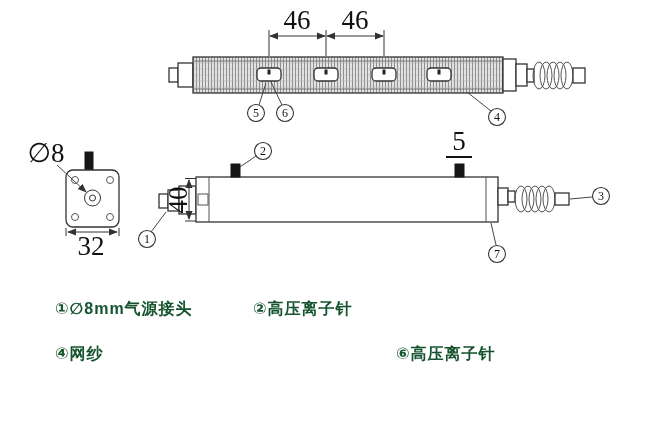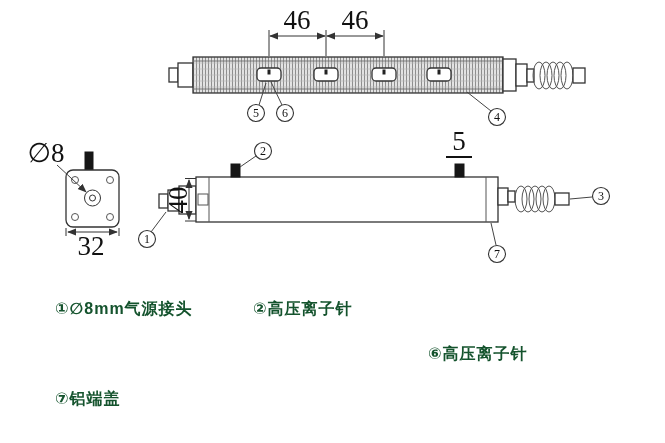--- a/index.html
+++ b/index.html
@@ -181,6 +181,9 @@
   <div class="legend-item" style="left:253px;top:299px">
     <span>②</span><span>高压离子针</span>
   </div>
+  <div class="legend-item" style="left:55px;top:344px">
+    <span>④</span><span>网纱</span>
+  </div>
   <div class="legend-item" style="left:428px;top:344px">
     <span>⑥</span><span>高压离子针</span>
   </div>

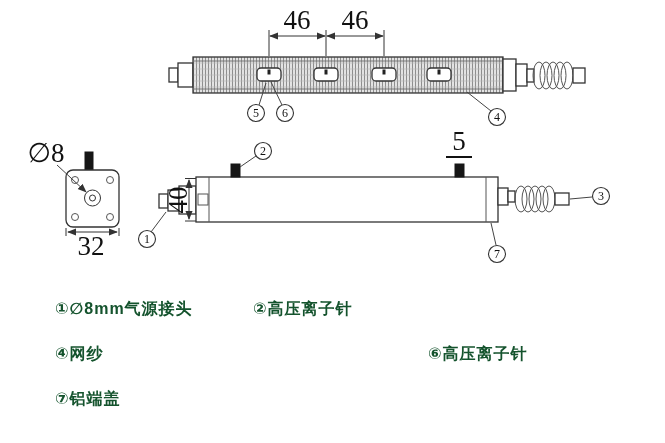--- a/index.html
+++ b/index.html
@@ -184,7 +184,7 @@
   <div class="legend-item" style="left:55px;top:344px">
     <span>④</span><span>网纱</span>
   </div>
-  <div class="legend-item" style="left:428px;top:344px">
+  <div class="legend-item" style="left:396px;top:344px">
     <span>⑥</span><span>高压离子针</span>
   </div>
   <div class="legend-item" style="left:55px;top:389px">

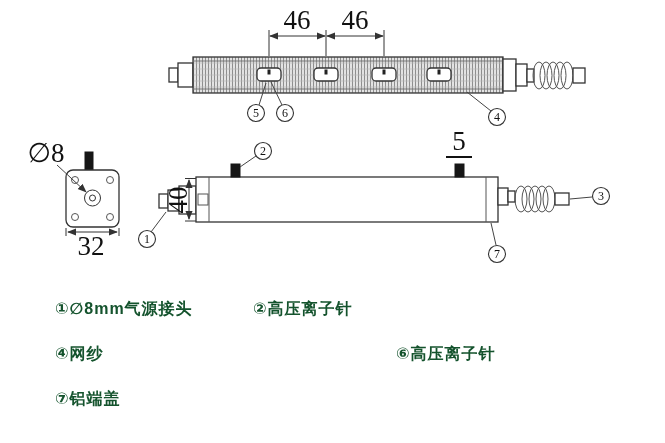--- a/index.html
+++ b/index.html
@@ -187,9 +187,6 @@
   <div class="legend-item" style="left:396px;top:344px">
     <span>⑥</span><span>高压离子针</span>
   </div>
-  <div class="legend-item" style="left:55px;top:389px">
-    <span>⑦</span><span>铝端盖</span>
-  </div>
 </div>
 
 </div>

